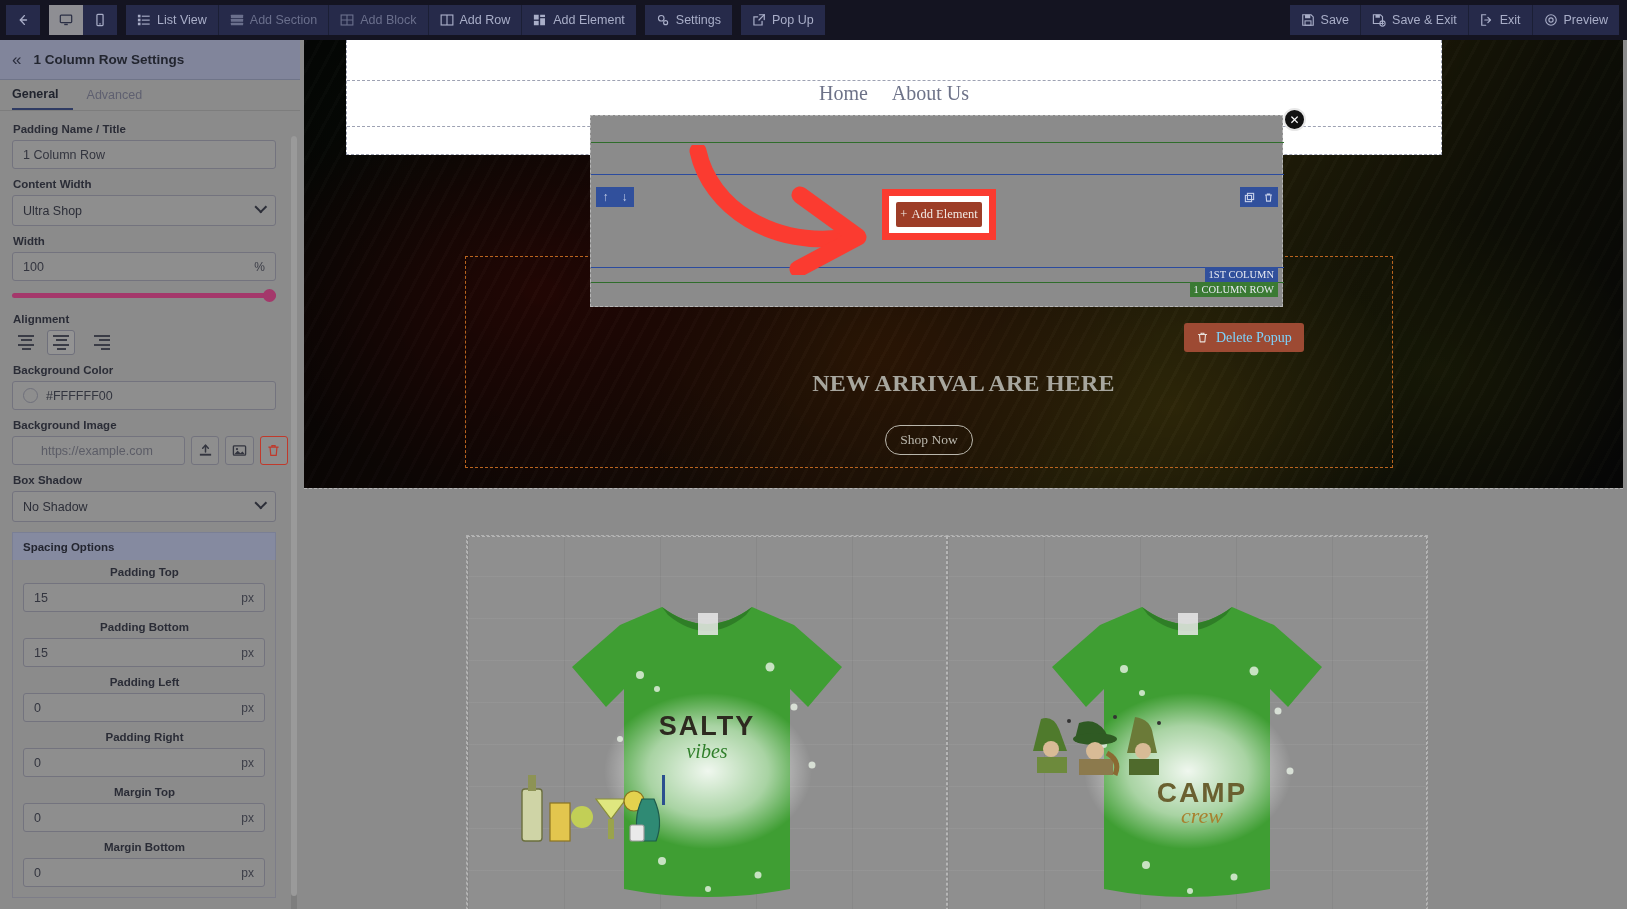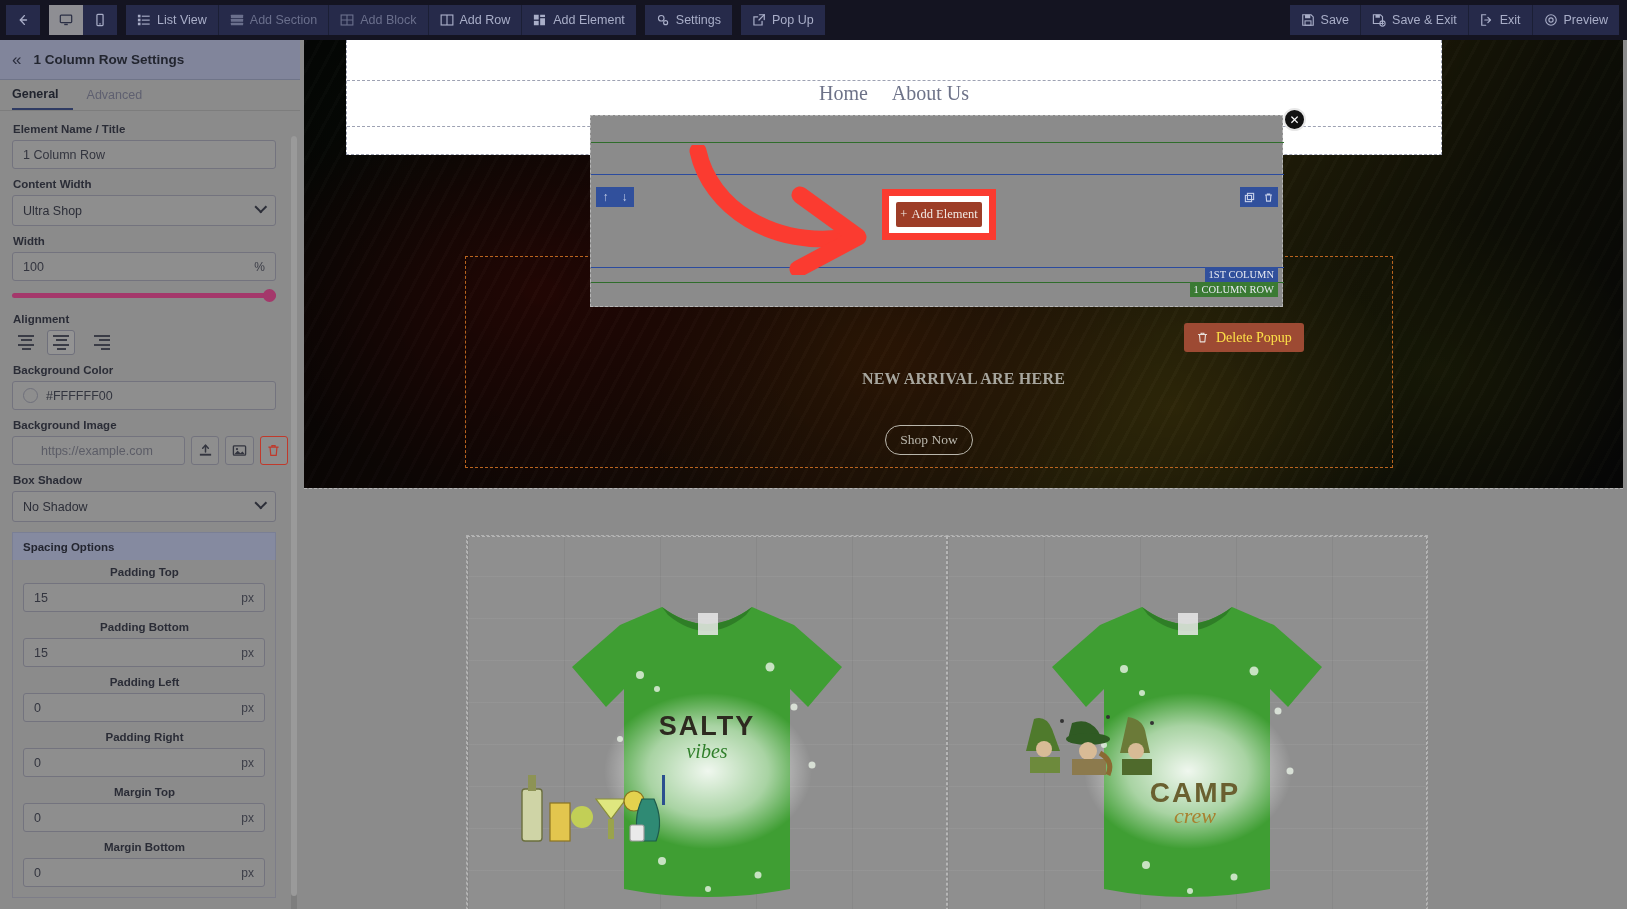--- a/index.html
+++ b/index.html
@@ -506,7 +506,7 @@
   </div>
 
   <div id="panel-body">
-    <div class="fld-label">Element Name / Title</div>
+    <div class="fld-label">Padding Name / Title</div>
     <div class="inp">
       <span>1 Column Row</span>
     </div>

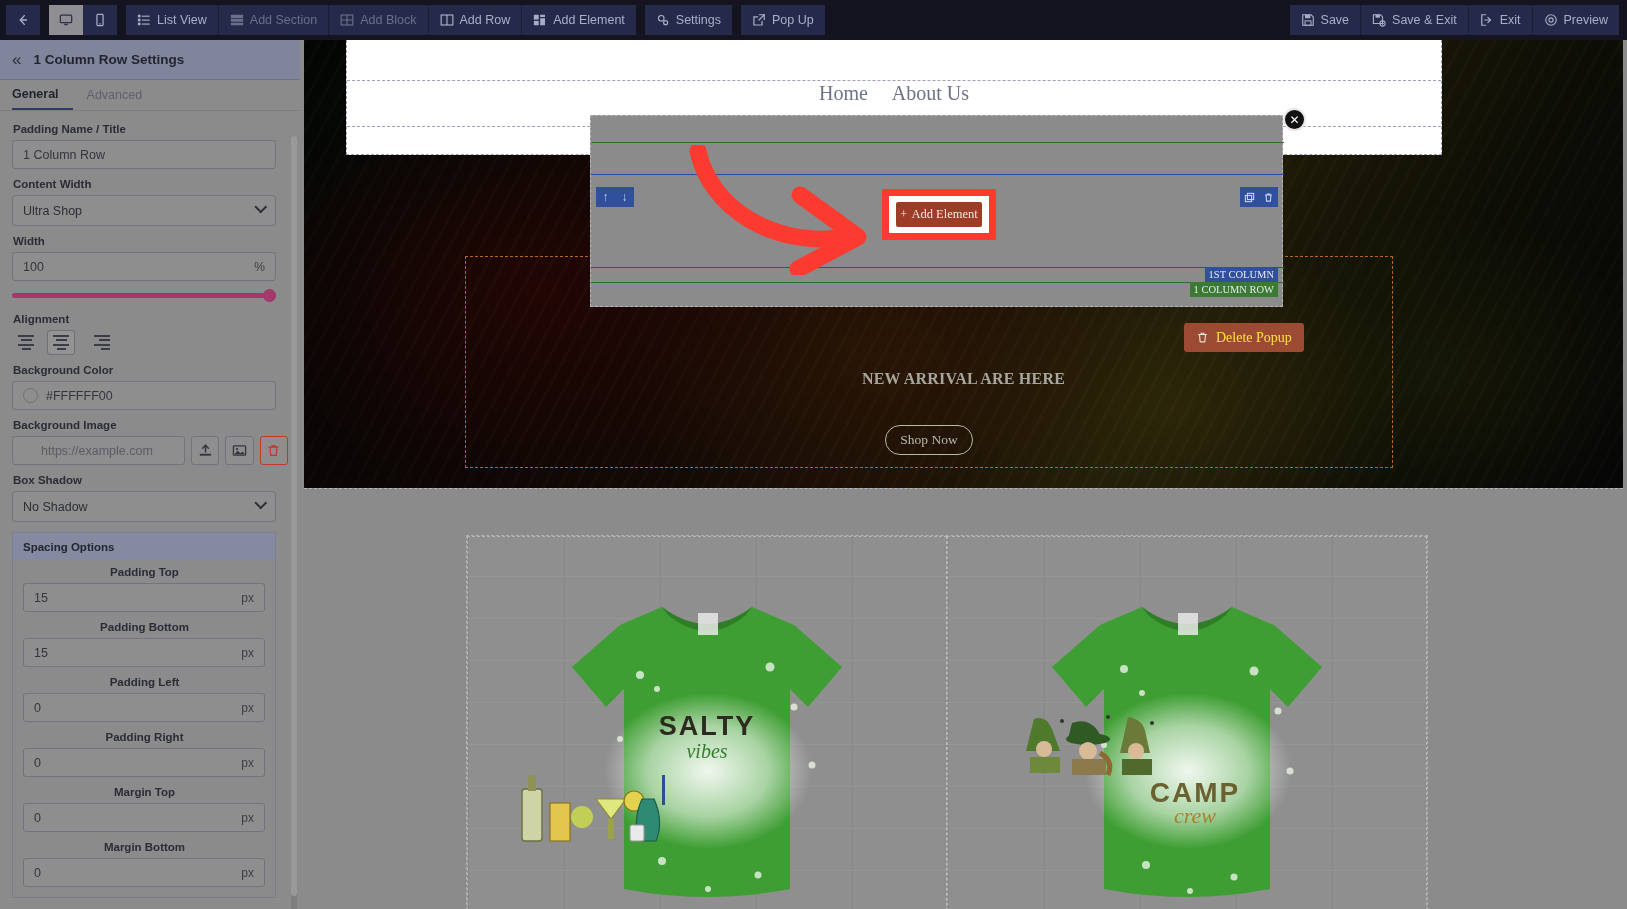--- a/index.html
+++ b/index.html
@@ -231,7 +231,7 @@
   #delete-popup {
     position: absolute; top: 283px; left: 884px;
     height: 29px; padding: 0 12px;
-    background: #9d4a33; color: #fde047;
+    background: #9d4a33; color: #7dd3fc;
     display: flex; align-items: center; gap: 7px;
     font-family: "Liberation Serif", serif; font-size: 14px;
     border-radius: 3px; cursor: pointer;

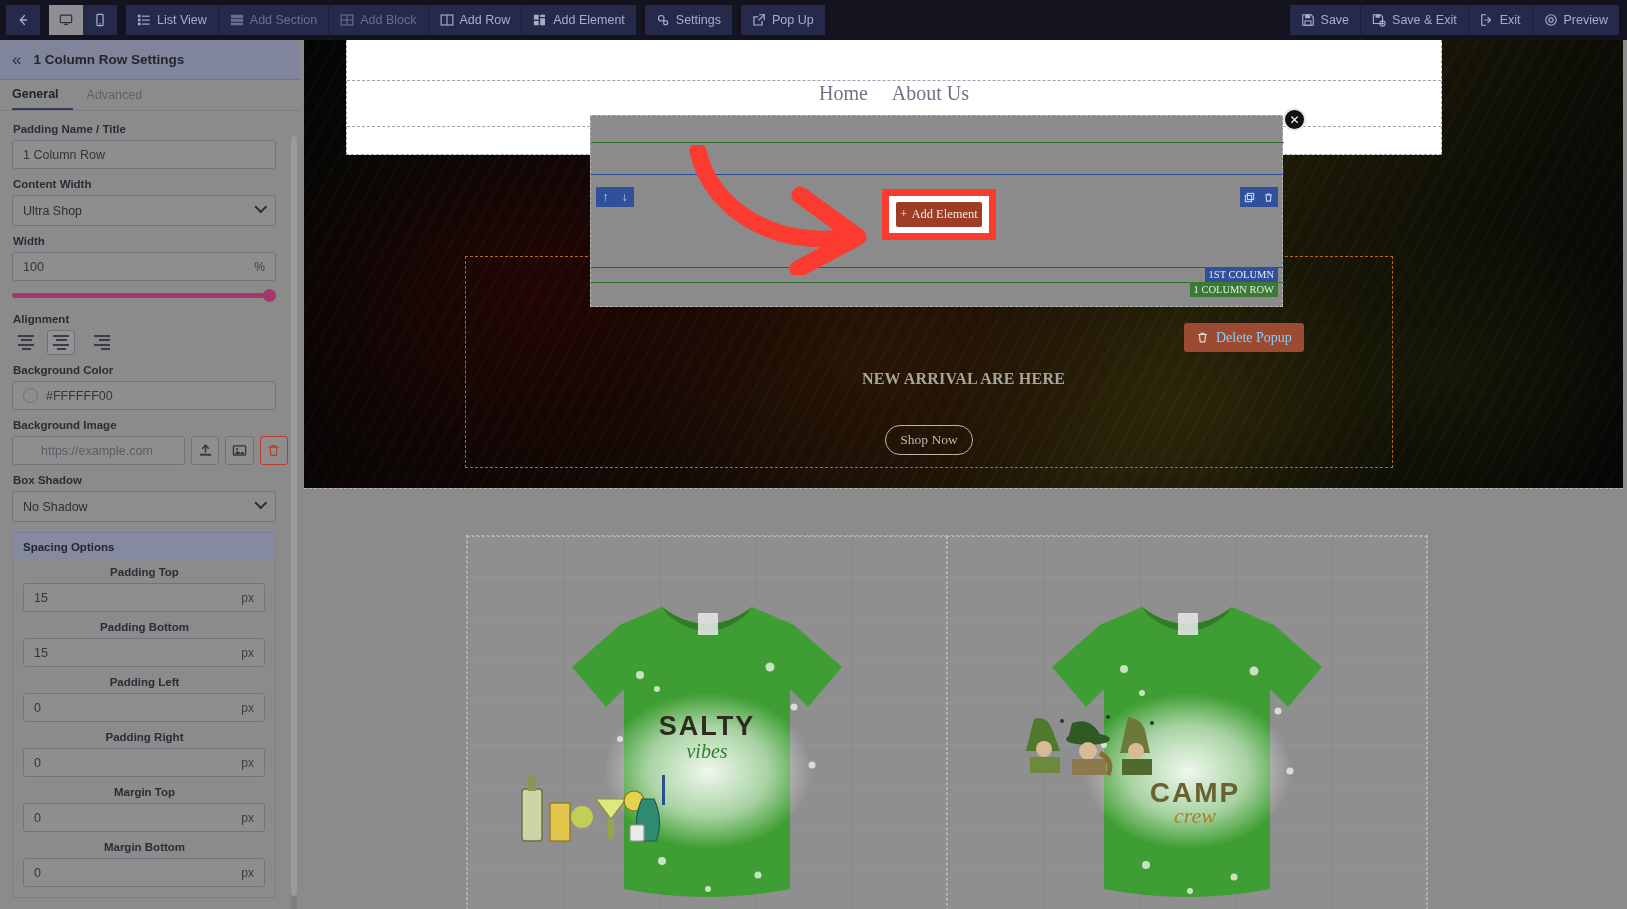--- a/index.html
+++ b/index.html
@@ -218,7 +218,7 @@
     position: absolute; top: 330px; left: 0; width: 1327px;
     text-align: center;
     font-family: "Liberation Serif", serif;
-    font-size: 16px; font-weight: bold; color: #a7a69e; letter-spacing: .2px;
+    font-size: 24px; font-weight: bold; color: #a7a69e; letter-spacing: .2px;
   }
   #hero-btn {
     position: absolute; top: 385px; left: 585px;

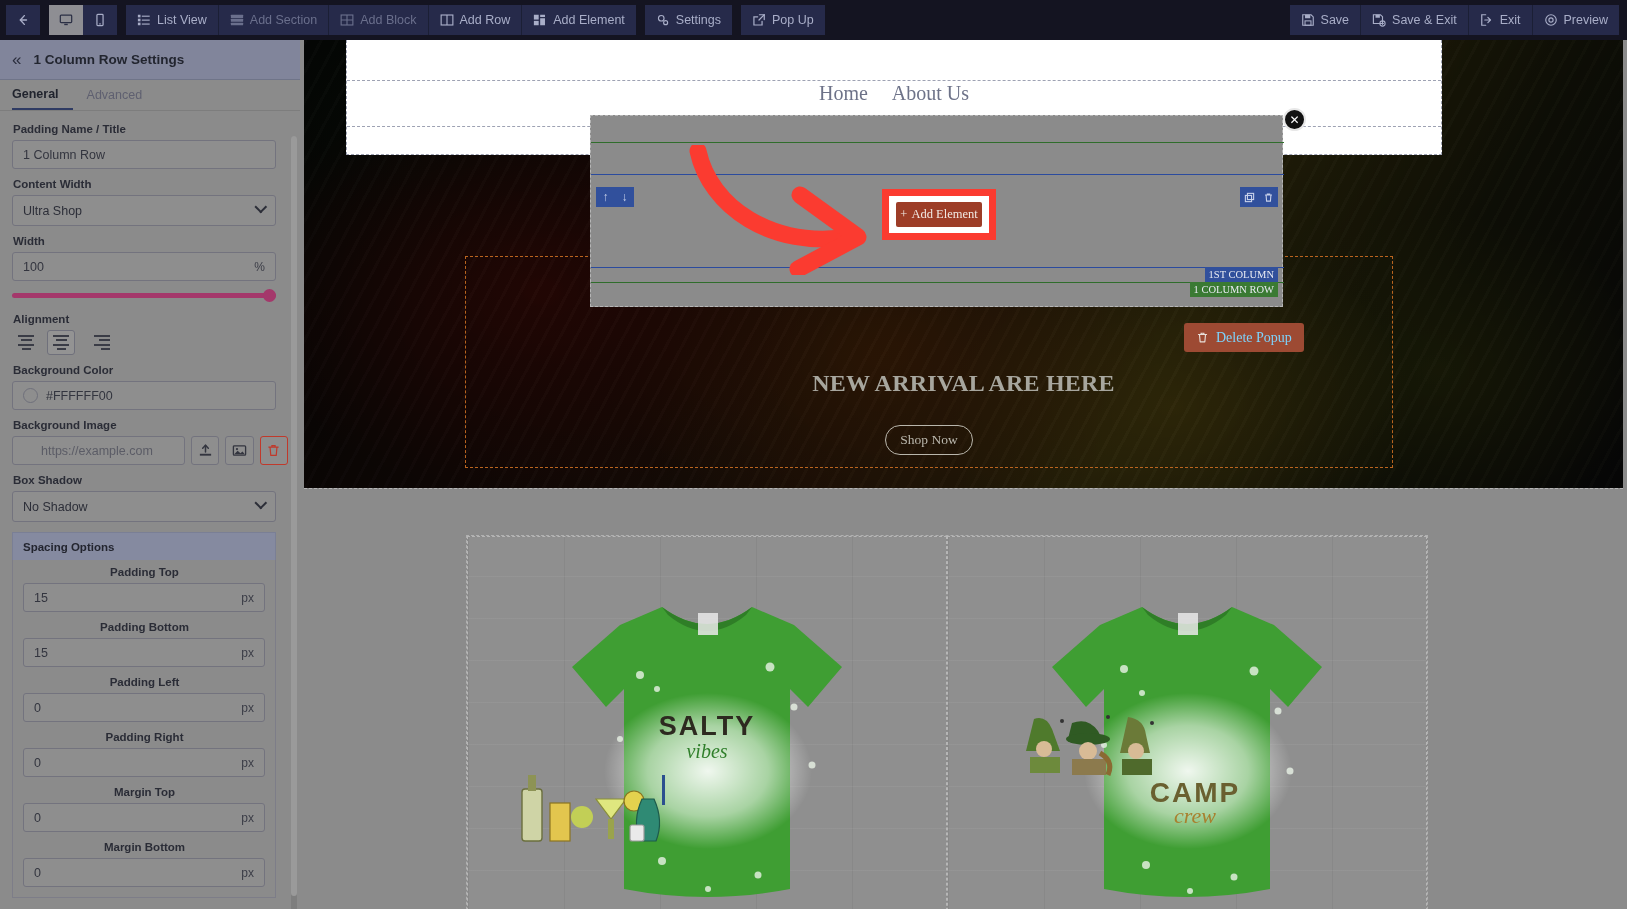--- a/index.html
+++ b/index.html
@@ -782,7 +782,7 @@
               <circle cx="198" cy="302" r="3"></circle>
           </g>
         </svg>
-        <div class="tee-art" style="top:120px; left:8px;">
+        <div class="tee-art" style="top:120px; left:15px;">
           <svg width="180" height="72" viewBox="0 0 180 72">
             <g>
               <path d="M34 10 q12 -4 18 10 l8 22 h-34 l6 -24 z" fill="#4f7a2c"></path>

